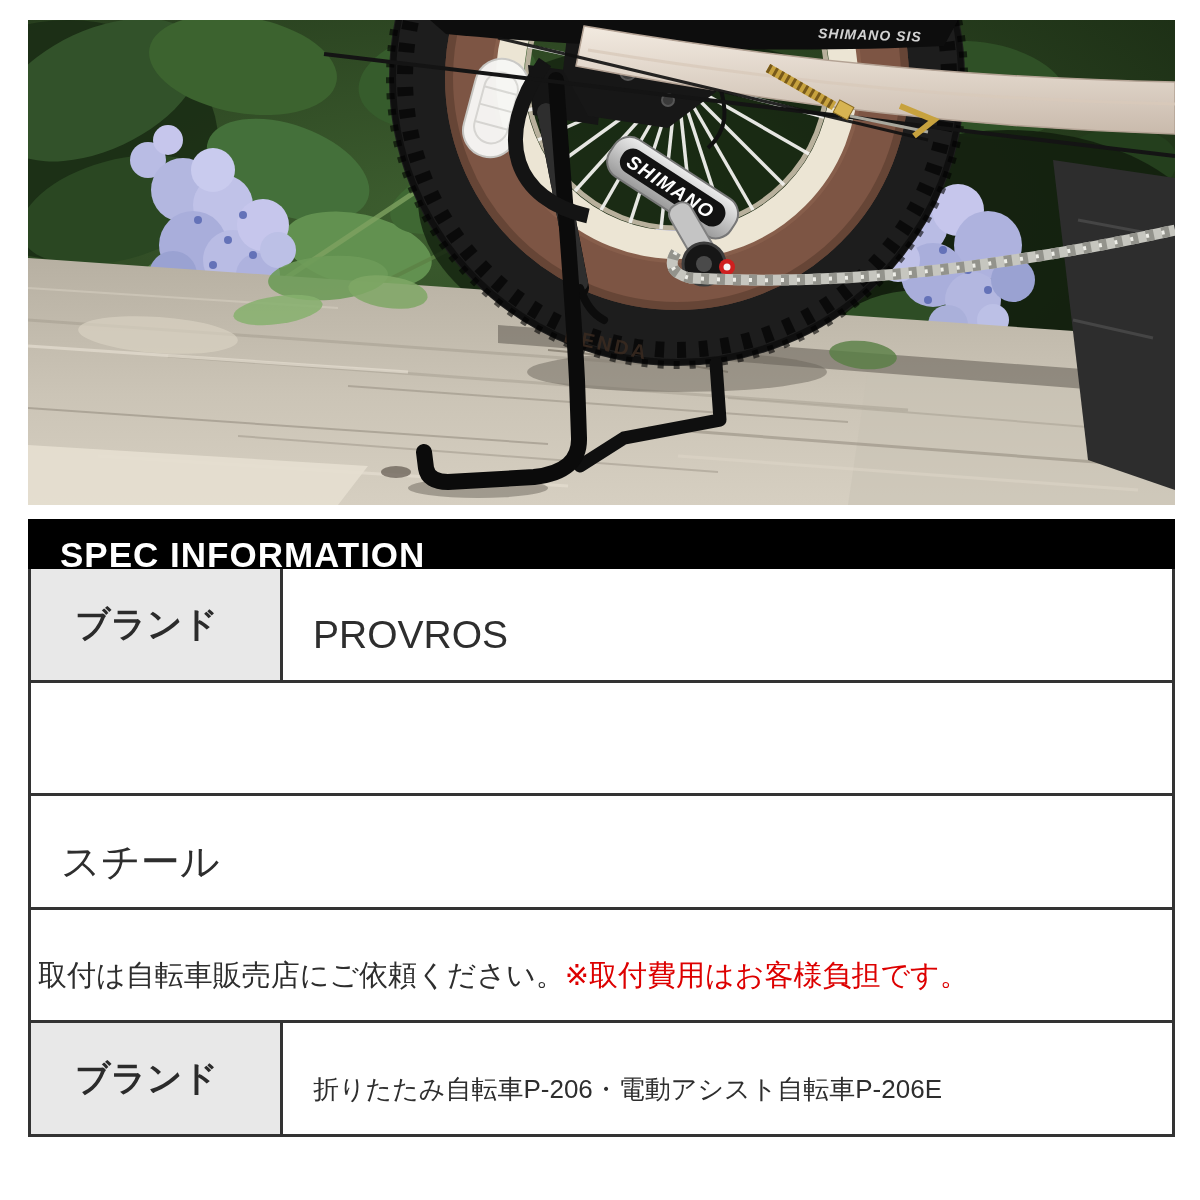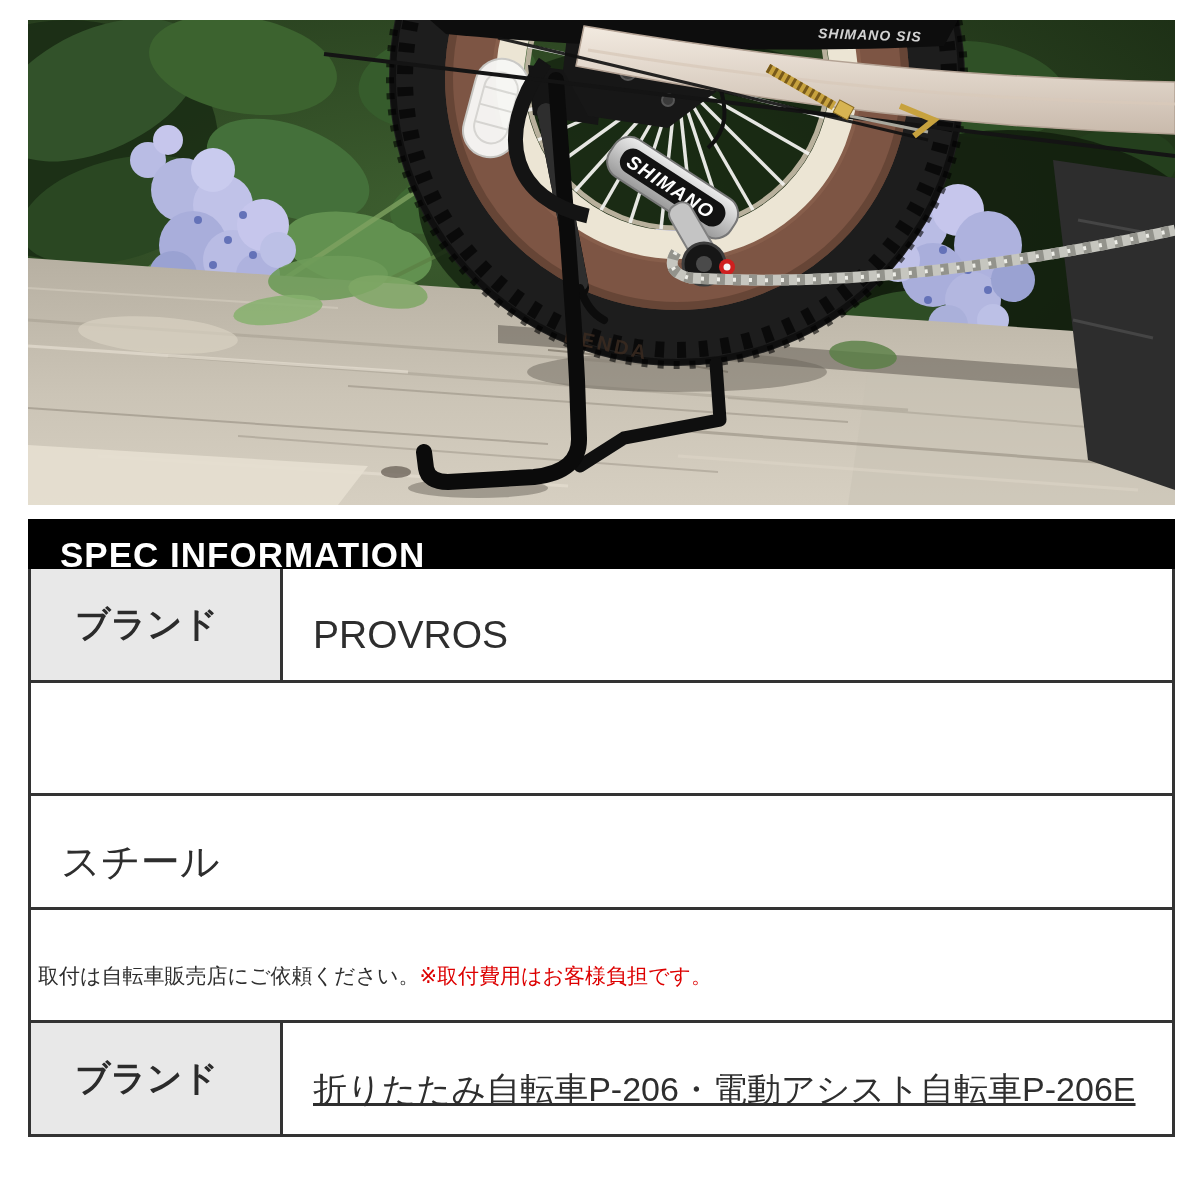--- a/index.html
+++ b/index.html
@@ -21,7 +21,7 @@
     padding-left:44px;box-sizing:border-box;font-weight:bold;font-size:35px;color:#2b2b2b;}
   .spec-value{flex:1;display:flex;align-items:center;padding-left:30px;box-sizing:border-box;
     font-size:39px;color:#2e2e2e;white-space:nowrap;overflow:hidden;margin-top:22px;}
-  .spec-row.small .spec-value{font-size:21px;padding-left:7px;}
+  .spec-row.small .spec-value{font-size:29px;padding-left:7px;}
   .spec-row.medium .spec-value{font-size:34px;text-decoration:underline;}
   .red{color:#dd0000;}
 </style>

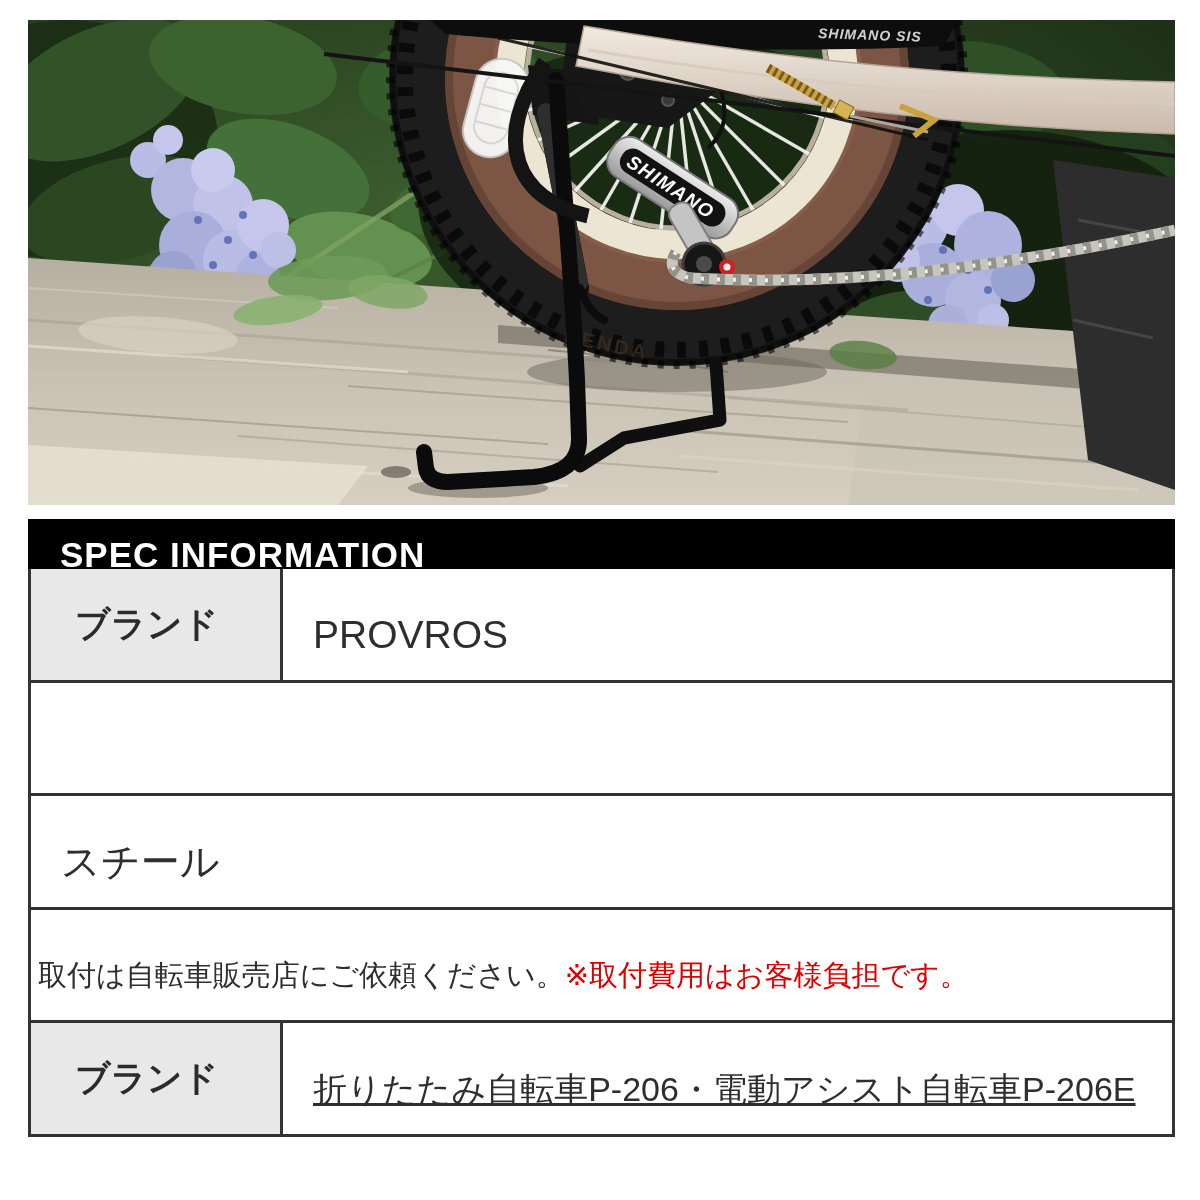--- a/index.html
+++ b/index.html
@@ -22,7 +22,7 @@
   .spec-value{flex:1;display:flex;align-items:center;padding-left:30px;box-sizing:border-box;
     font-size:39px;color:#2e2e2e;white-space:nowrap;overflow:hidden;margin-top:22px;}
   .spec-row.small .spec-value{font-size:29px;padding-left:7px;}
-  .spec-row.medium .spec-value{font-size:34px;text-decoration:underline;}
+  .spec-row.medium .spec-value{font-size:26px;}
   .red{color:#dd0000;}
 </style>
 </head>

